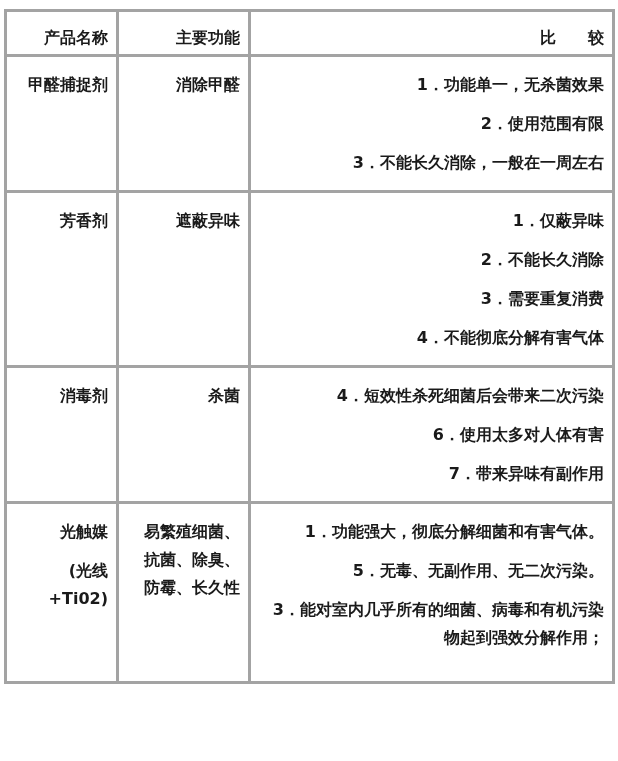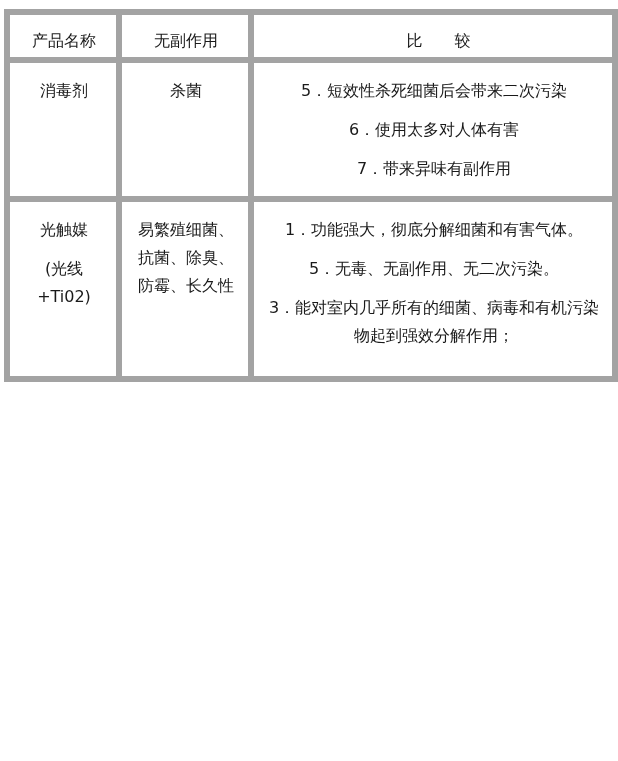--- a/index.html
+++ b/index.html
@@ -27,11 +27,11 @@
   }
   table.cmp th,
   table.cmp td {
-    border: 6px solid #a3a3a3;
+    border: 3px solid #a3a3a3;
     vertical-align: top;
     font-size: 16px;
-    font-weight: normal;
-    text-align: center;
+    font-weight: bold;
+    text-align: right;
     box-sizing: border-box;
     padding: 6px 8px 2px 10px;
     overflow: hidden;

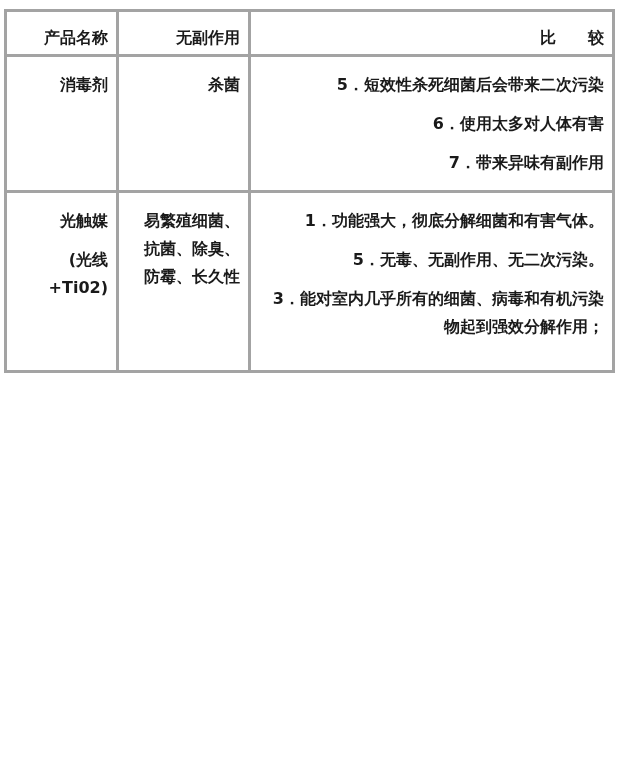--- a/index.html
+++ b/index.html
@@ -68,7 +68,7 @@
           <p class="cell-text">产品名称</p>
         </th>
         <th>
-          <p class="cell-text">无副作用</p>
+          <p class="cell-text">主要功能</p>
         </th>
         <th class="c-compare-h">
           <p class="cell-text">比　　较</p>

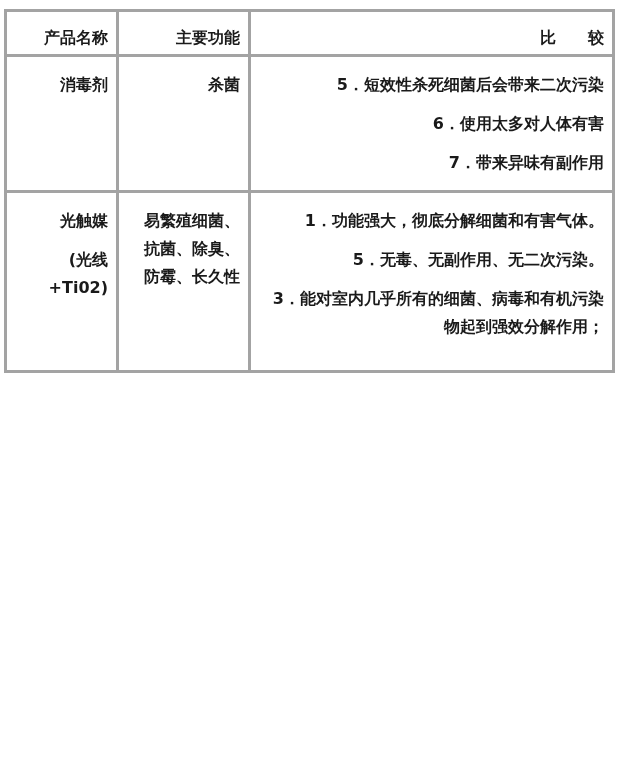--- a/index.html
+++ b/index.html
@@ -76,6 +76,19 @@
       </tr>
     </thead>
     <tbody>
+      <tr class="r1">
+        <td>
+          <p class="cell-text">甲醛捕捉剂</p>
+        </td>
+        <td>
+          <p class="cell-text">消除甲醛</p>
+        </td>
+        <td class="comp">
+          <p class="item">1．功能单一，无杀菌效果</p>
+          <p class="item">2．使用范围有限</p>
+          <p class="item">3．不能长久消除，一般在一周左右</p>
+        </td>
+      </tr>
       <tr class="r4">
         <td>
           <p class="cell-text">消毒剂</p>

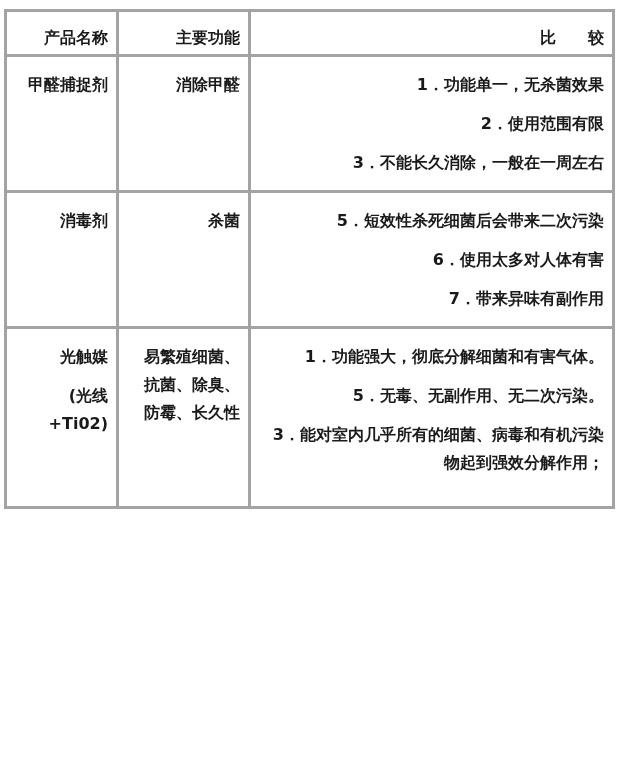--- a/index.html
+++ b/index.html
@@ -89,6 +89,20 @@
           <p class="item">3．不能长久消除，一般在一周左右</p>
         </td>
       </tr>
+      <tr class="r2">
+        <td>
+          <p class="cell-text">芳香剂</p>
+        </td>
+        <td class="center">
+          <p class="cell-text">遮蔽异味</p>
+        </td>
+        <td class="comp">
+          <p class="item">1．仅蔽异味</p>
+          <p class="item">2．不能长久消除</p>
+          <p class="item">3．需要重复消费</p>
+          <p class="item">4．不能彻底分解有害气体</p>
+        </td>
+      </tr>
       <tr class="r4">
         <td>
           <p class="cell-text">消毒剂</p>

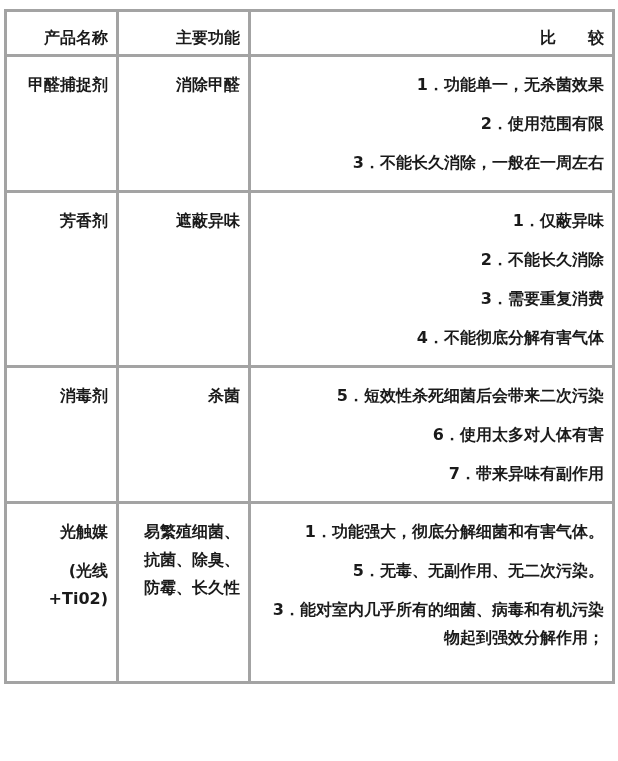--- a/index.html
+++ b/index.html
@@ -111,7 +111,7 @@
           <p class="cell-text">杀菌</p>
         </td>
         <td class="comp">
-          <p class="item">5．短效性杀死细菌后会带来二次污染</p>
+          <p class="item">4．短效性杀死细菌后会带来二次污染</p>
           <p class="item">6．使用太多对人体有害</p>
           <p class="item">7．带来异味有副作用</p>
         </td>

